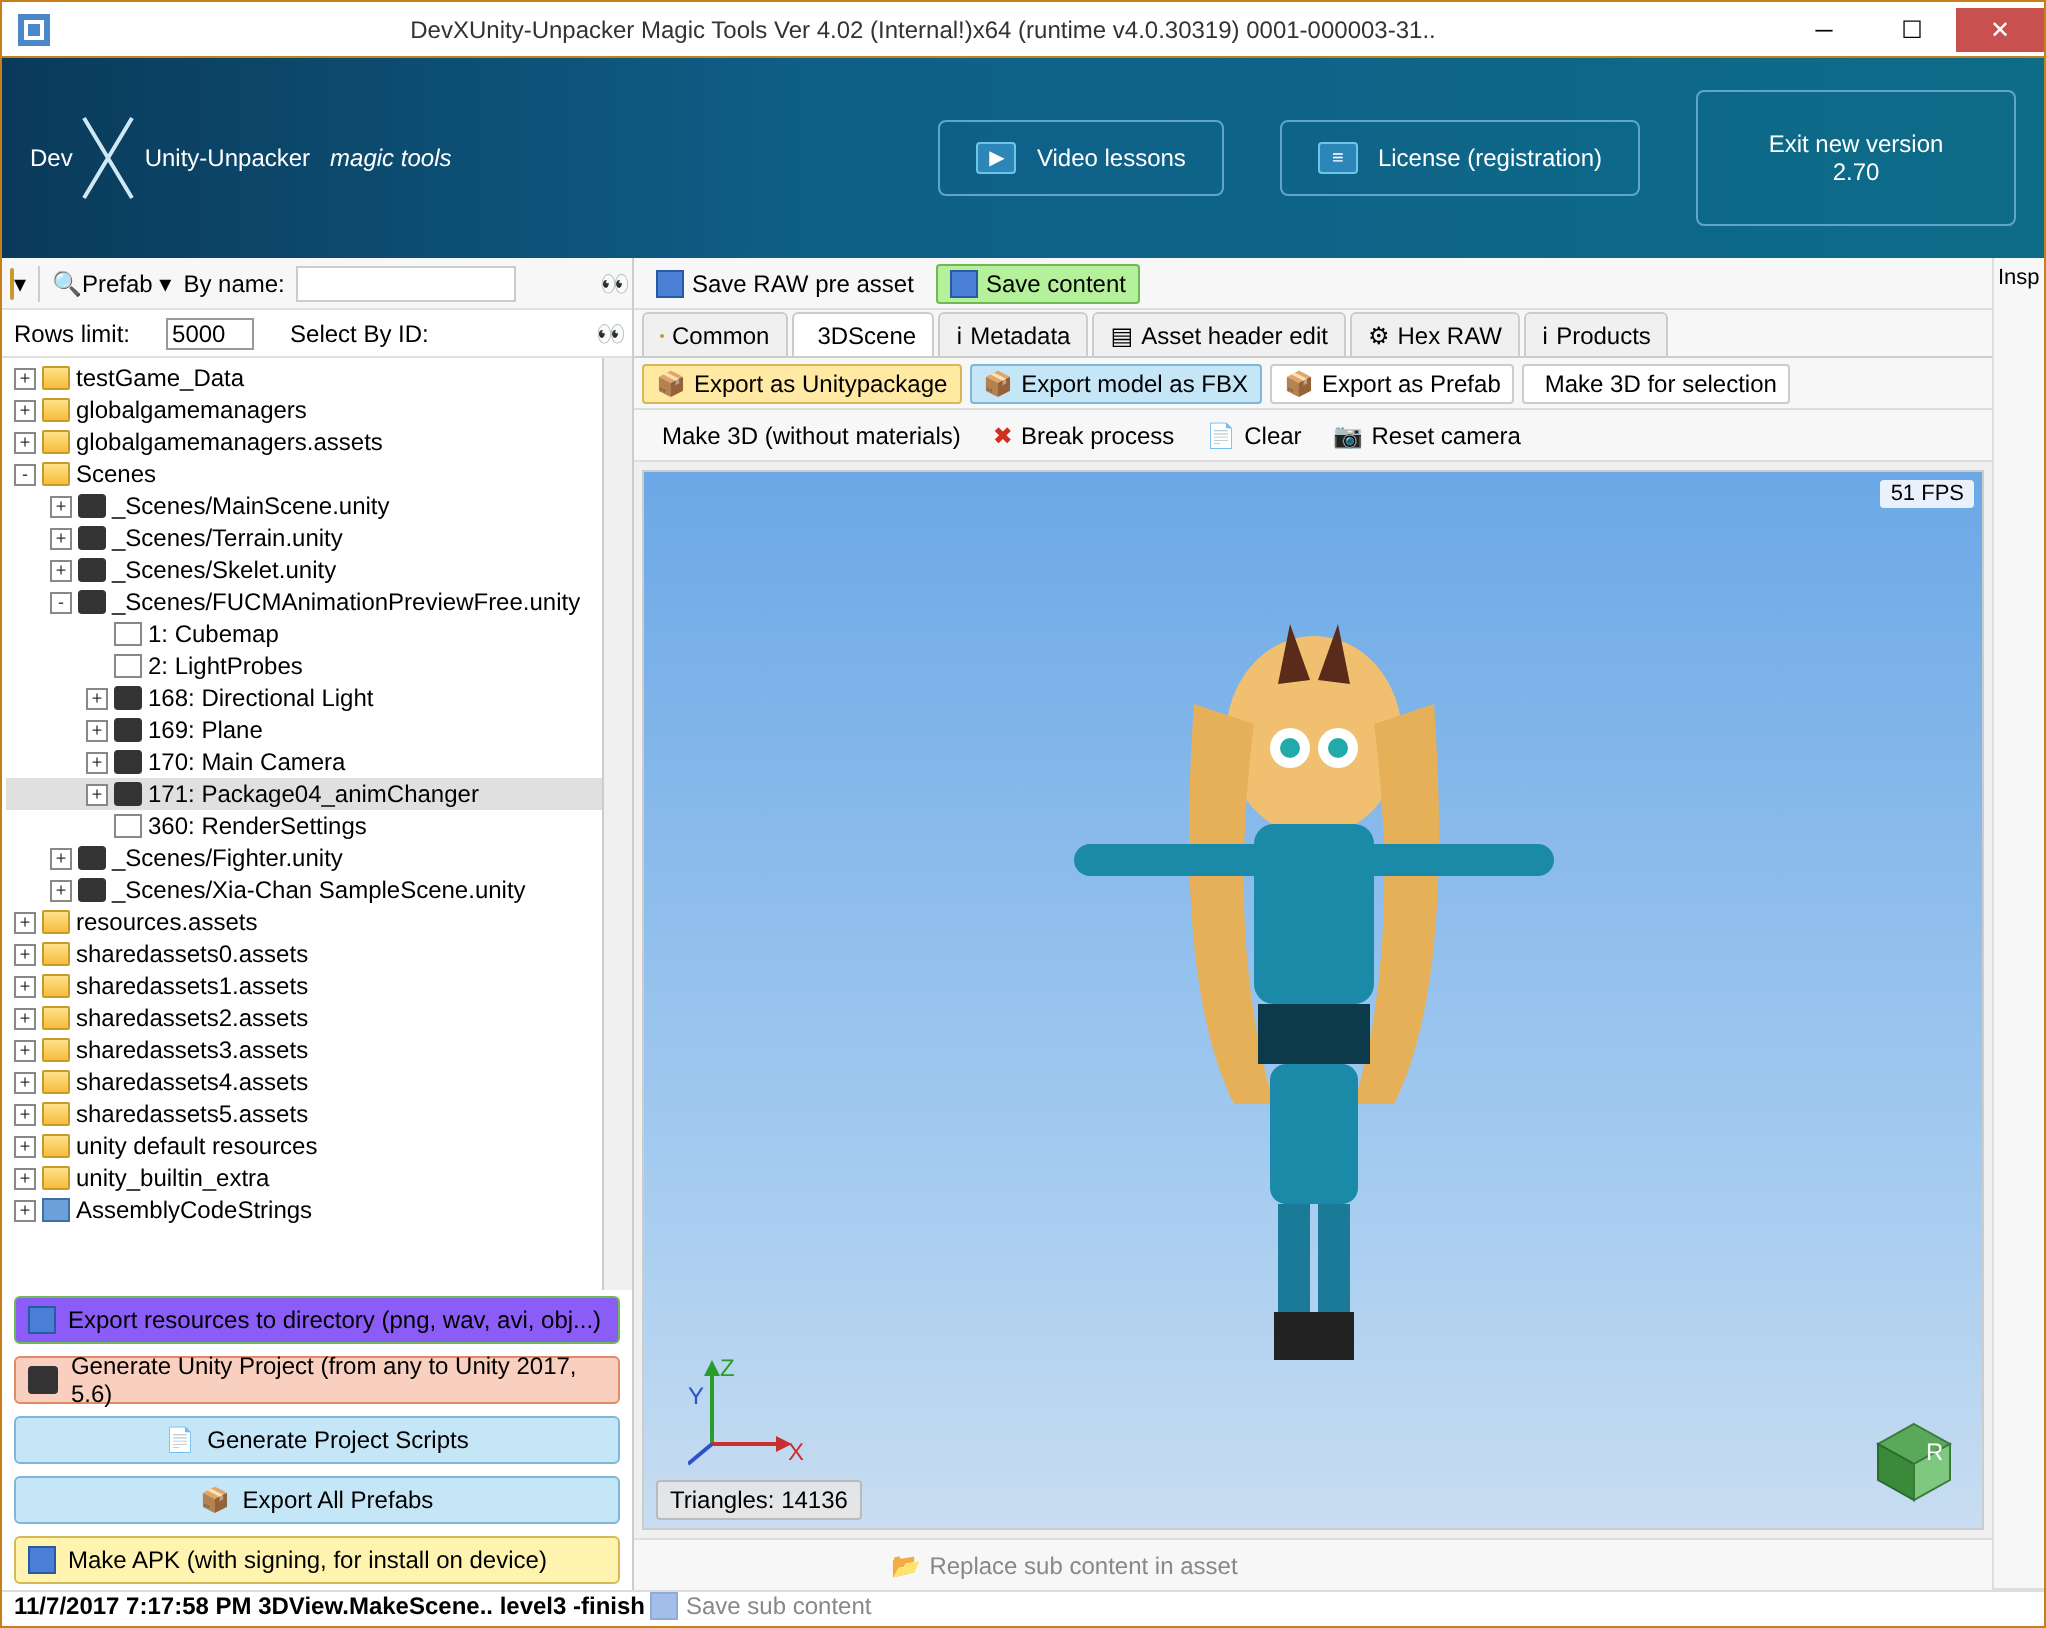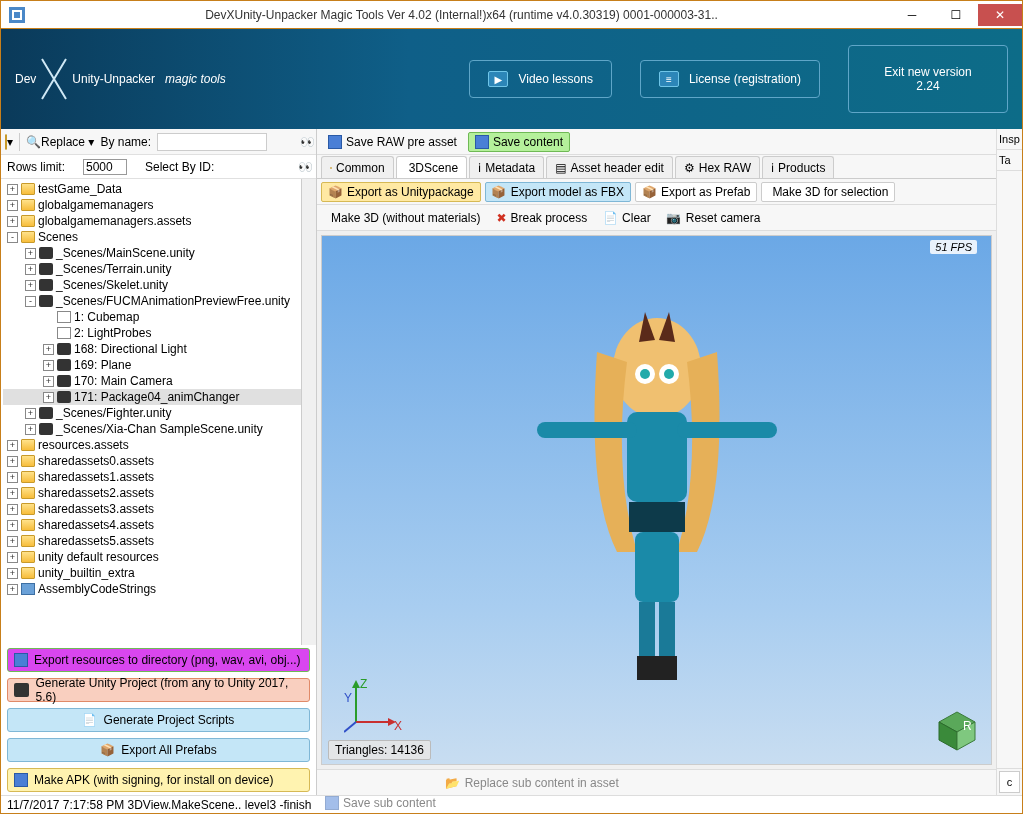--- a/index.html
+++ b/index.html
@@ -103,7 +103,7 @@
   </div>
   <div class="newver">
     <span>Exit new version</span>
-    <span>2.24</span>
+    <span>2.70</span>
   </div>
 </div>
 

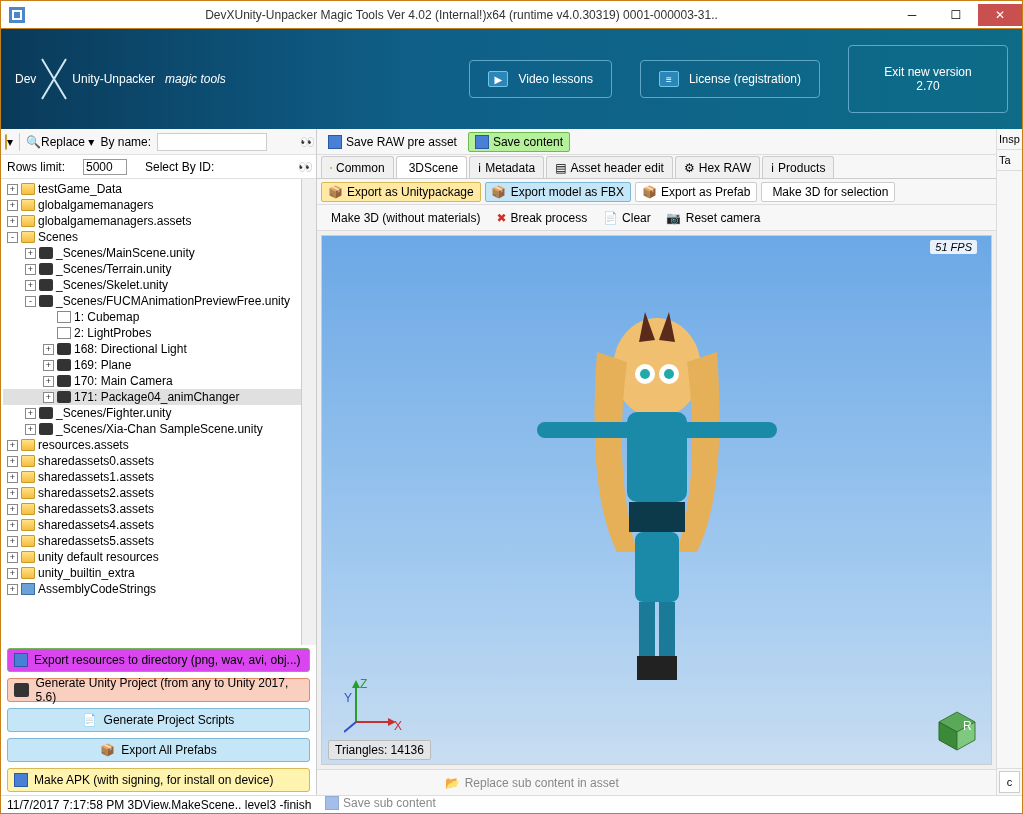--- a/index.html
+++ b/index.html
@@ -113,7 +113,7 @@
     <div class="left-toolbar">
       <span><span class="fico folder" style="width:18px;height:14px"></span>▾</span>
       <span class="sep"></span>
-      <span>🔍<span>Replace</span> ▾</span>
+      <span>🔍<span>Prefab</span> ▾</span>
       <span>By name:</span>
       <input class="byname" style="">
       <span style="flex:1"></span>

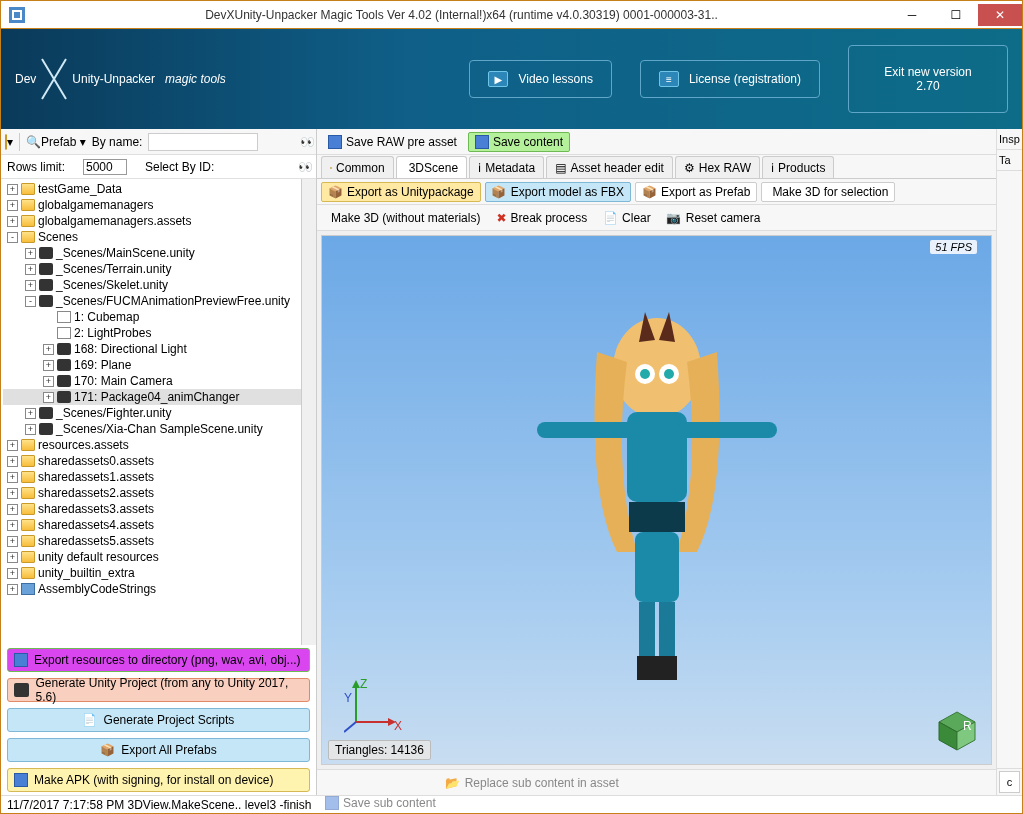--- a/index.html
+++ b/index.html
@@ -58,7 +58,7 @@
 .axis { position:absolute; bottom:30px; left:22px; font-family:monospace; }
 .figure { position:absolute; left:50%; top:50%; transform:translate(-50%,-52%); }
 .bottombar { height:26px; background:#f7f7f7; border-top:1px solid #ddd; display:flex; align-items:center; gap:10px; padding:0 8px; color:#888;}
-.side-strip { width:26px; background:#f7f7f7; border-left:1px solid #ddd; display:flex; flex-direction:column;}
+.side-strip { width:26px; background:#f7f7f7; border-left:1px solid #ddd; display:flex; flex-direction:row;}
 .side-strip .st { padding:4px 2px; border-bottom:1px solid #ddd; font-size:11px; }
 .statusbar { height:18px; background:#fff; border-top:1px solid #ddd; padding:0 6px; display:flex; align-items:center; font-size:11px; }
 .saveico{width:14px;height:14px;background:#4a7fd6;border:1px solid #2a5aa6;display:inline-block;}

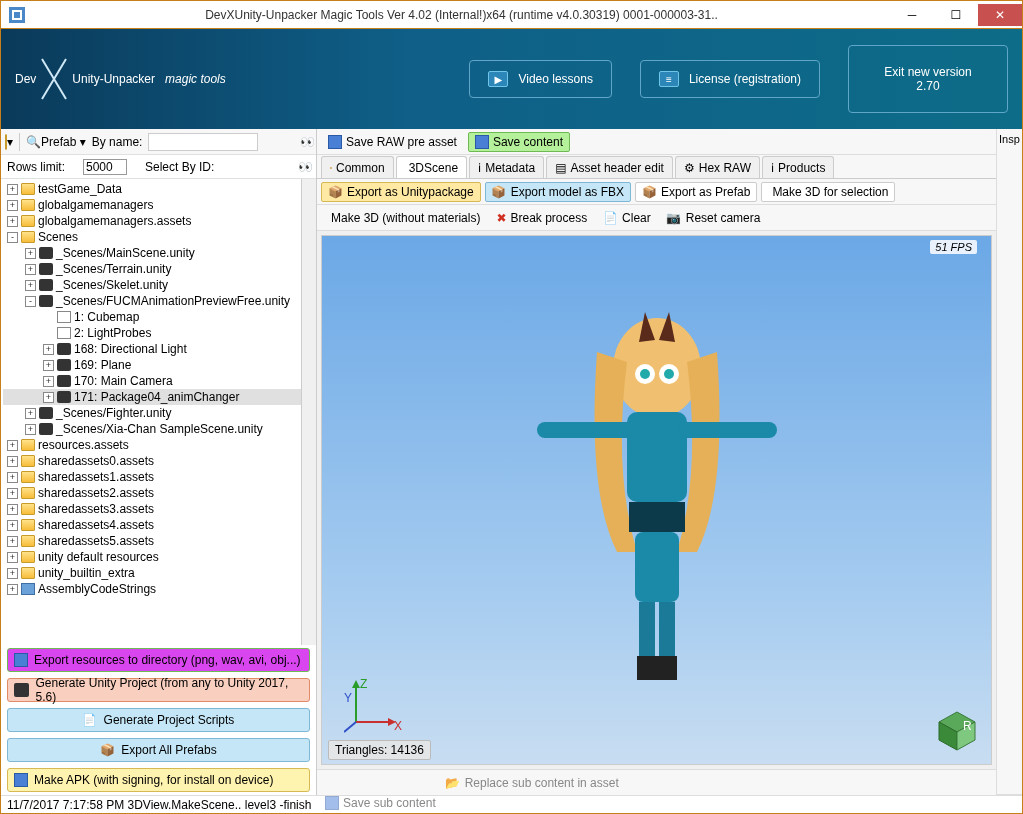--- a/index.html
+++ b/index.html
@@ -53,7 +53,7 @@
 .subbar .btn.y{background:#ffe9a3; border-color:#d6b955;}
 .subbar .btn.b{background:#c4e6f7; border-color:#7fb7d6;}
 .viewport { flex:1; position:relative; margin:4px; border:1px solid #ccc; background:linear-gradient(#6ba8e6 0%, #a8cdf0 70%, #c8ddf1 100%); overflow:hidden;}
-.fps { position:absolute; top:4px; right:14px; background:rgba(255,255,255,0.85); padding:1px 5px; border-radius:2px; font-size:11px;font-style:italic;}
+.fps { position:absolute; top:4px; right:4px; background:rgba(255,255,255,0.85); padding:1px 5px; border-radius:2px; font-size:11px;}
 .tri { position:absolute; bottom:4px; left:6px; background:rgba(230,230,230,0.9); padding:2px 6px; border:1px solid #bbb; border-radius:2px;}
 .axis { position:absolute; bottom:30px; left:22px; font-family:monospace; }
 .figure { position:absolute; left:50%; top:50%; transform:translate(-50%,-52%); }

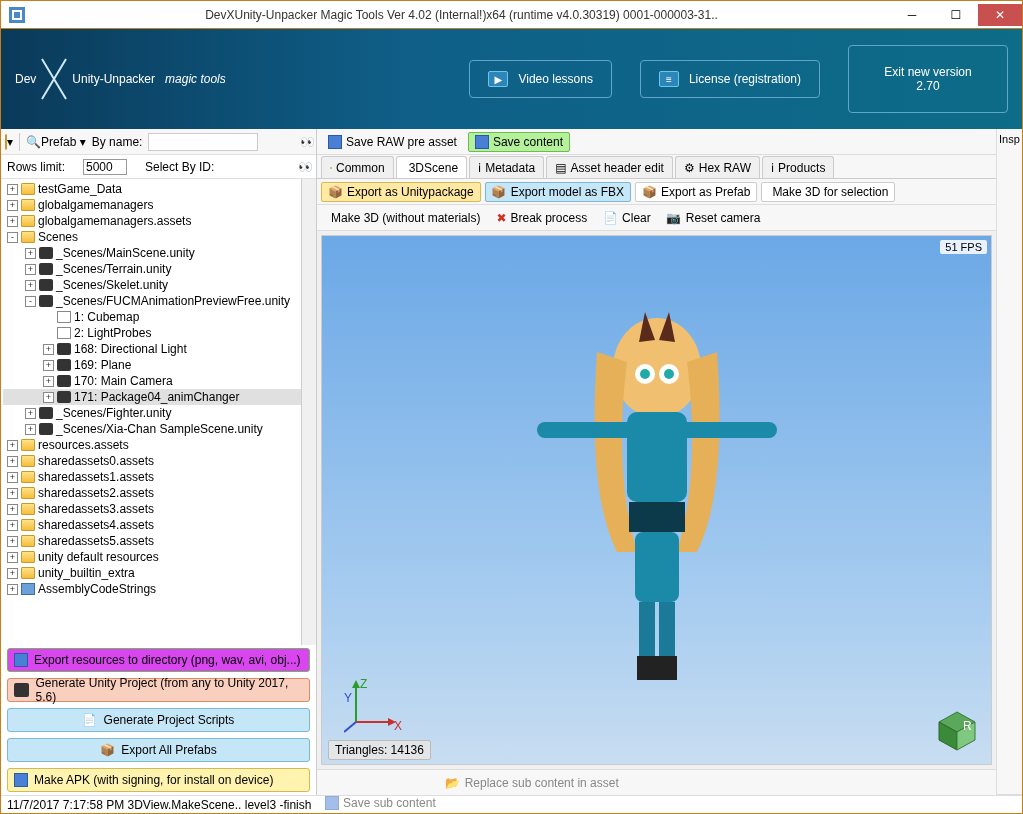--- a/index.html
+++ b/index.html
@@ -212,6 +212,12 @@
           <span>171: Package04_animChanger</span>
         </div>
         <div class="node">
+          <span class="ind" style="width: 40px;"></span>
+          <span class="tg" style="visibility: hidden;"></span>
+          <span class="fico doc"></span>
+          <span>360: RenderSettings</span>
+        </div>
+        <div class="node">
           <span class="ind" style="width: 22px;"></span>
           <span class="tg">+</span>
           <span class="fico unity"></span>

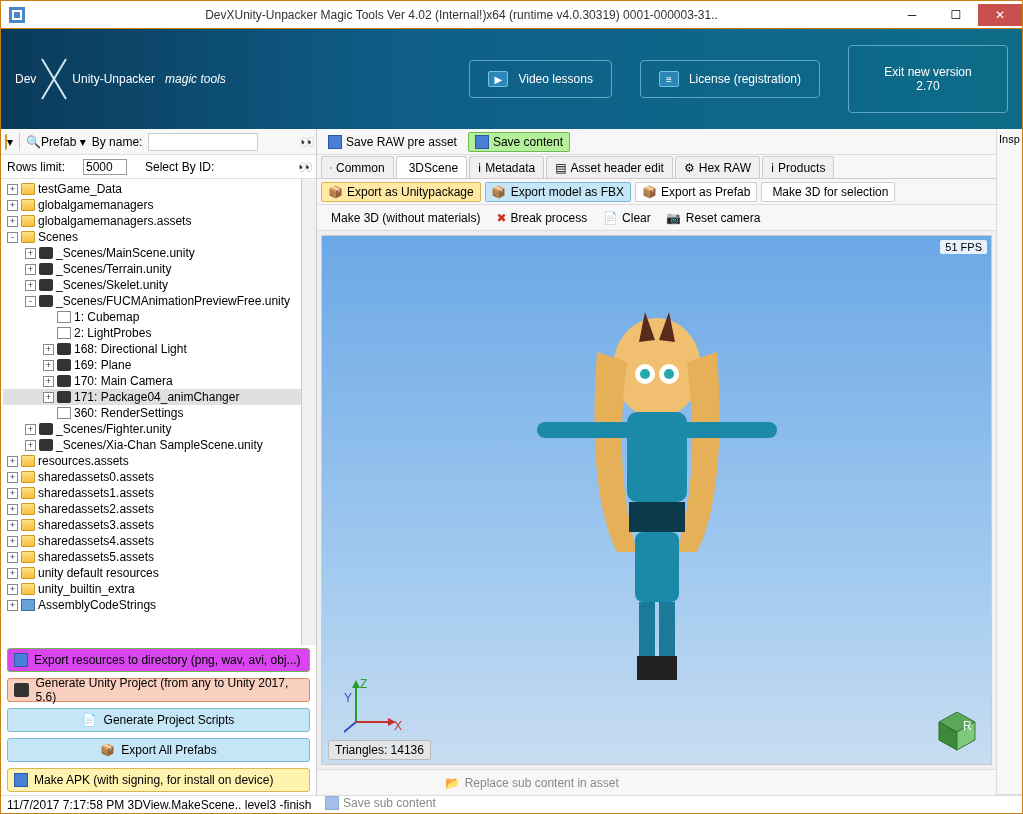--- a/index.html
+++ b/index.html
@@ -36,7 +36,7 @@
 .dll { background:#6aa1d8; border:1px solid #3d6fa3; }
 .tree .sel { background:#e0e0e0; }
 .export-btn { margin: 3px 6px; padding: 4px 6px; border-radius: 3px; display:flex; align-items:center; gap:6px; height:24px;}
-.green { background:#d946ef; border:1px solid #6fb955;}
+.green { background:#8b5cf6; border:1px solid #6fb955;}
 .pink { background:#f9cfbf; border:1px solid #e08a68;}
 .lblue { background:#c4e6f7; border:1px solid #7fb7d6; justify-content:center;}
 .yellow { background:#fff3b0; border:1px solid #d6b955;}

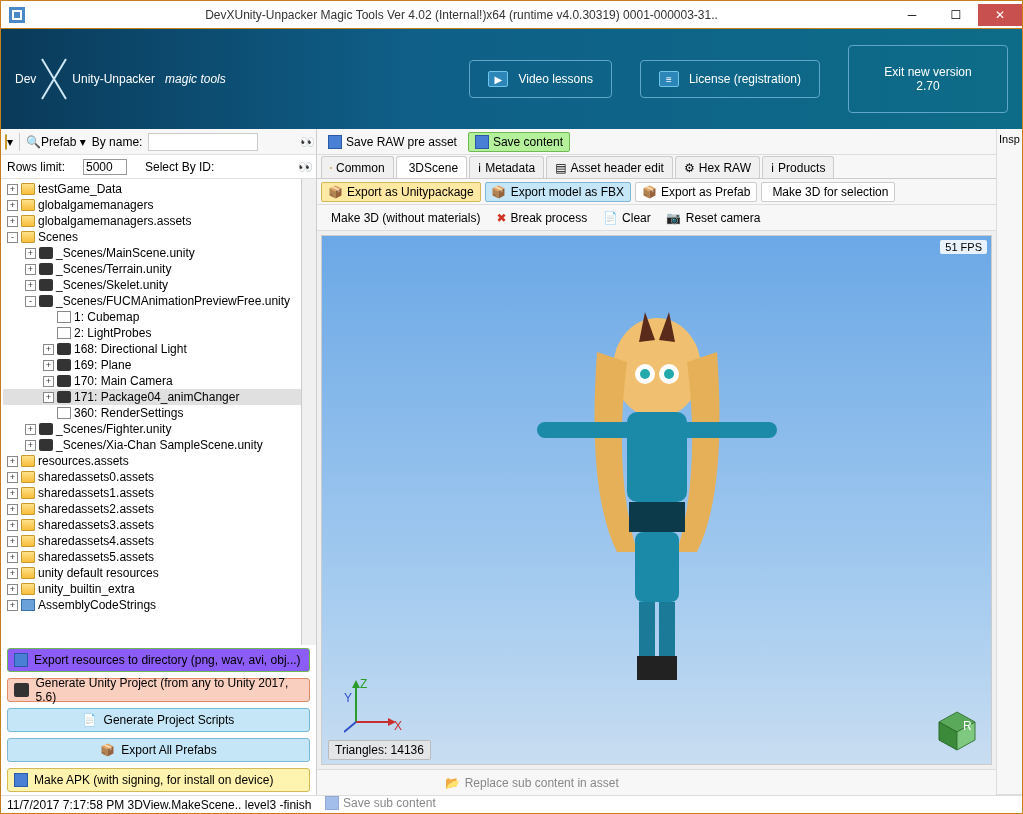--- a/index.html
+++ b/index.html
@@ -60,7 +60,7 @@
 .bottombar { height:26px; background:#f7f7f7; border-top:1px solid #ddd; display:flex; align-items:center; gap:10px; padding:0 8px; color:#888;}
 .side-strip { width:26px; background:#f7f7f7; border-left:1px solid #ddd; display:flex; flex-direction:row;}
 .side-strip .st { padding:4px 2px; border-bottom:1px solid #ddd; font-size:11px; }
-.statusbar { height:18px; background:#fff; border-top:1px solid #ddd; padding:0 6px; display:flex; align-items:center; font-size:11px; }
+.statusbar { height:18px; background:#fff; border-top:1px solid #ddd; padding:0 6px; display:flex; font-size:11px;font-weight:bold; }
 .saveico{width:14px;height:14px;background:#4a7fd6;border:1px solid #2a5aa6;display:inline-block;}
 .cube3d{position:absolute;right:12px;bottom:12px;width:44px;height:44px;}
 svg{display:block}

